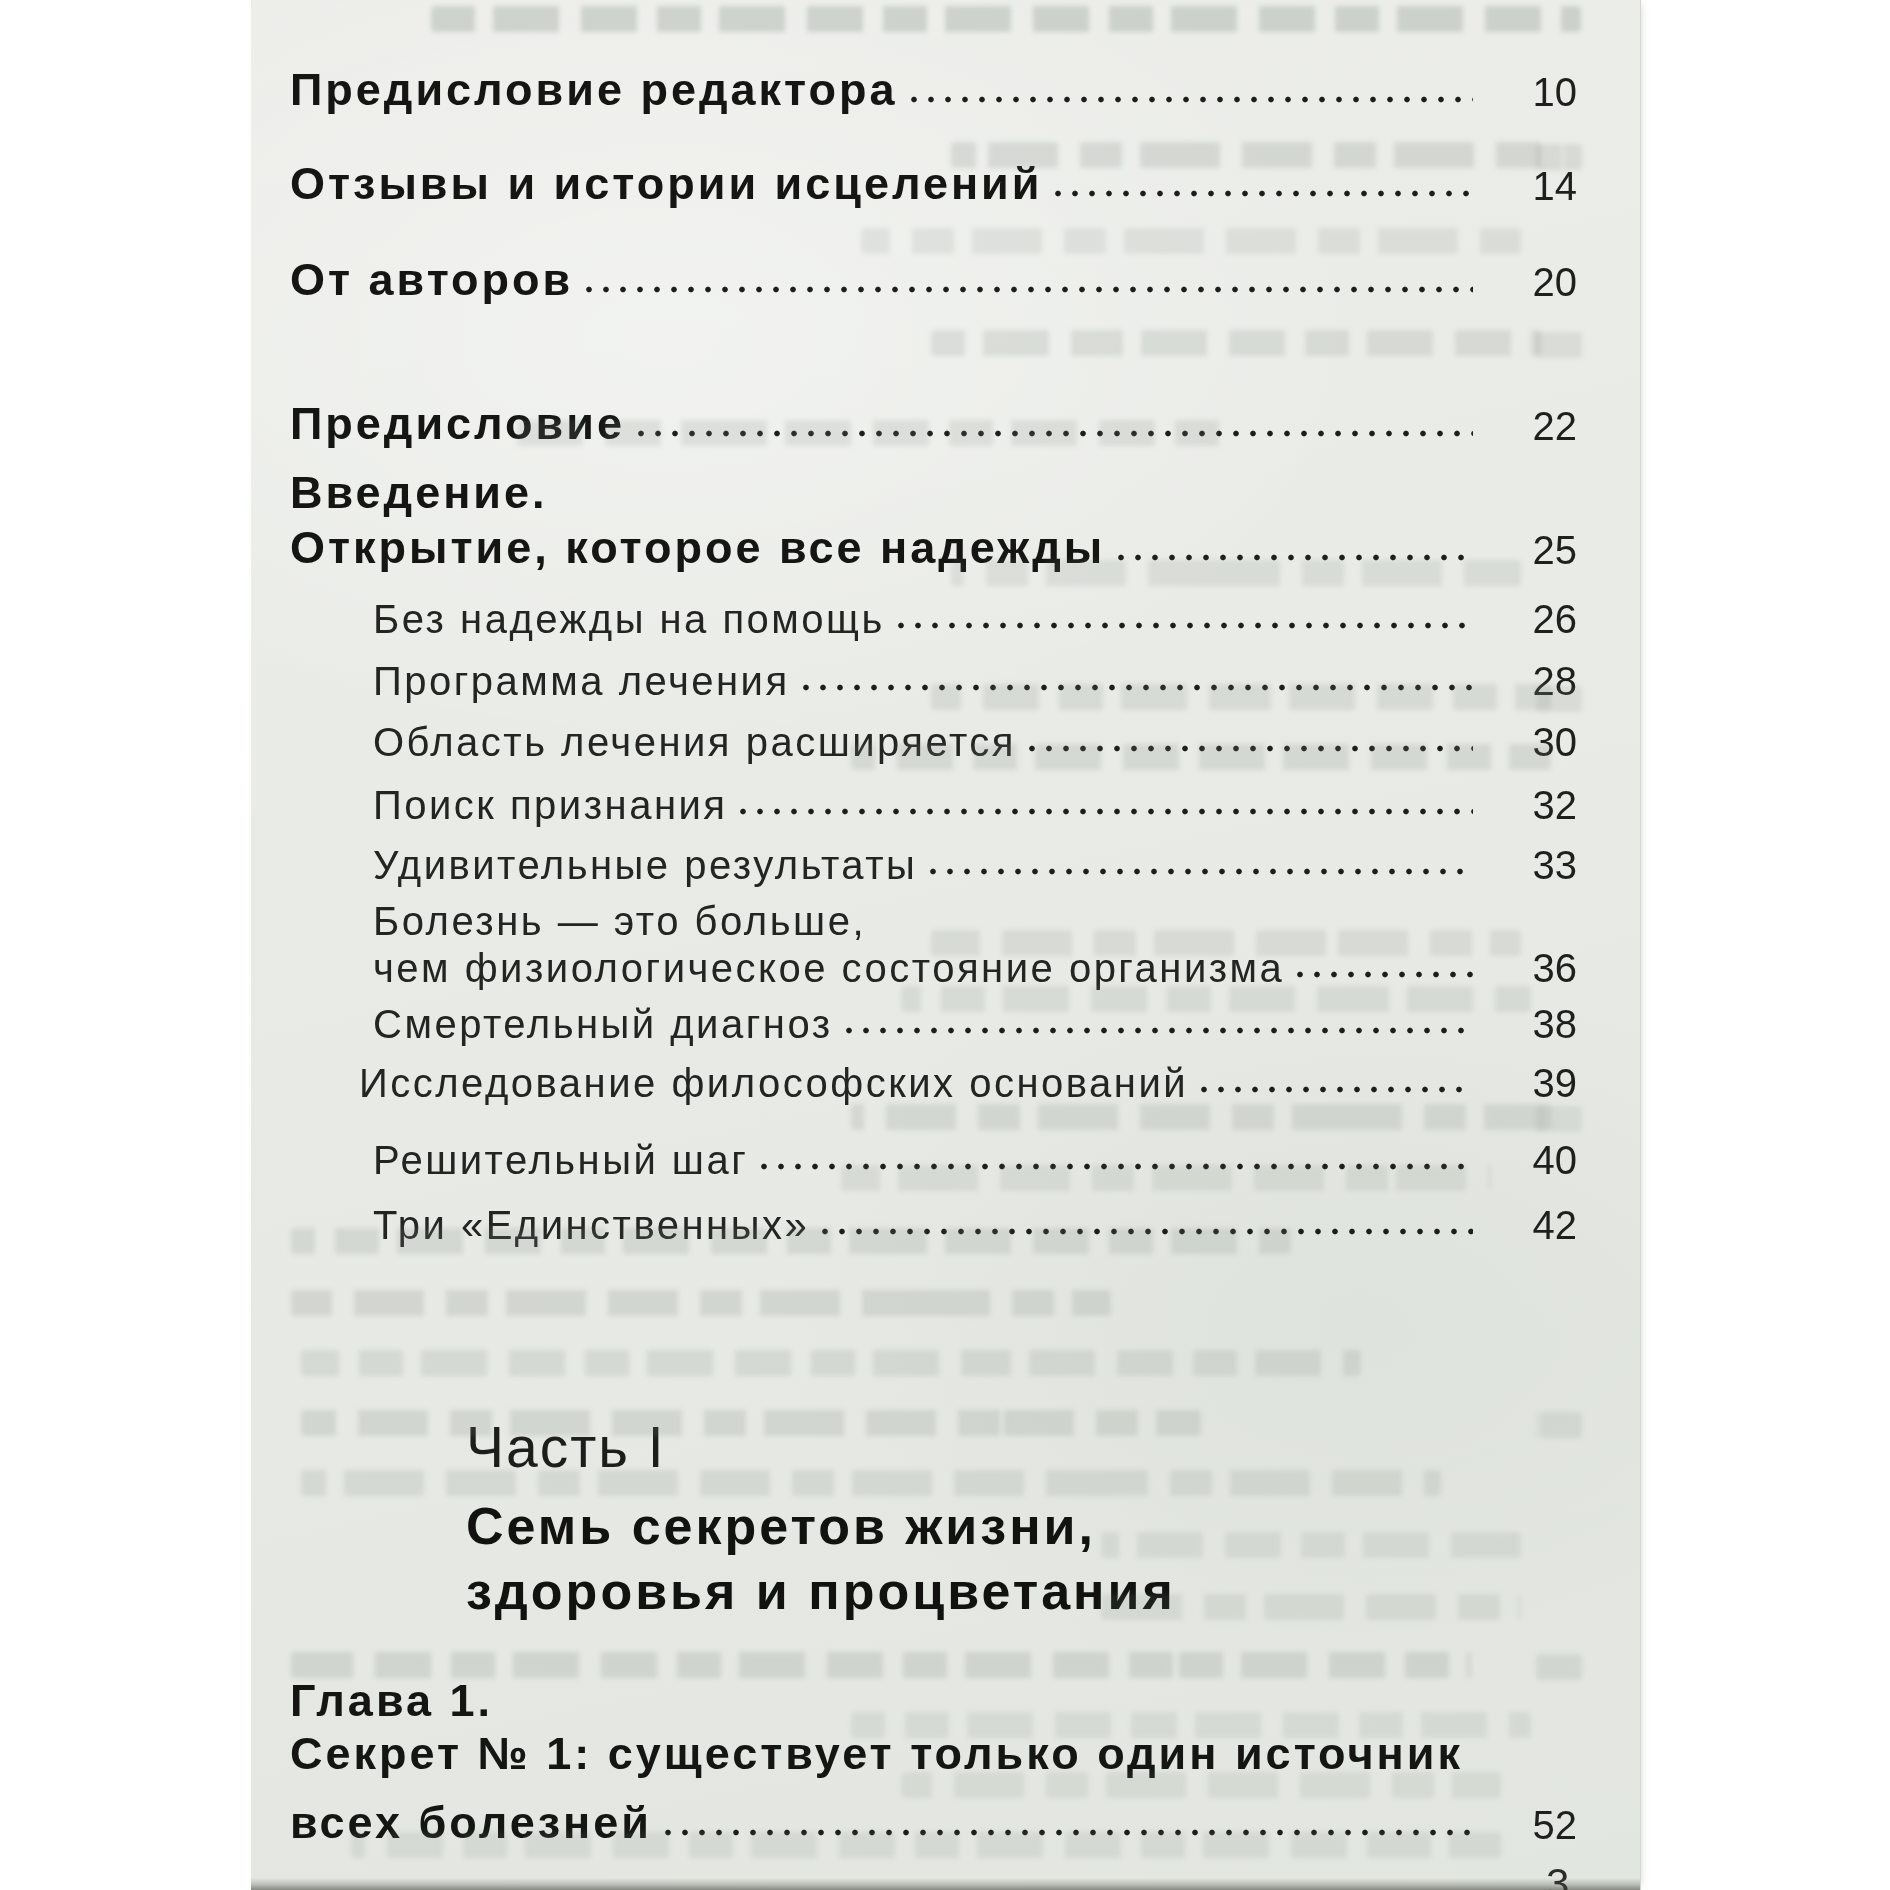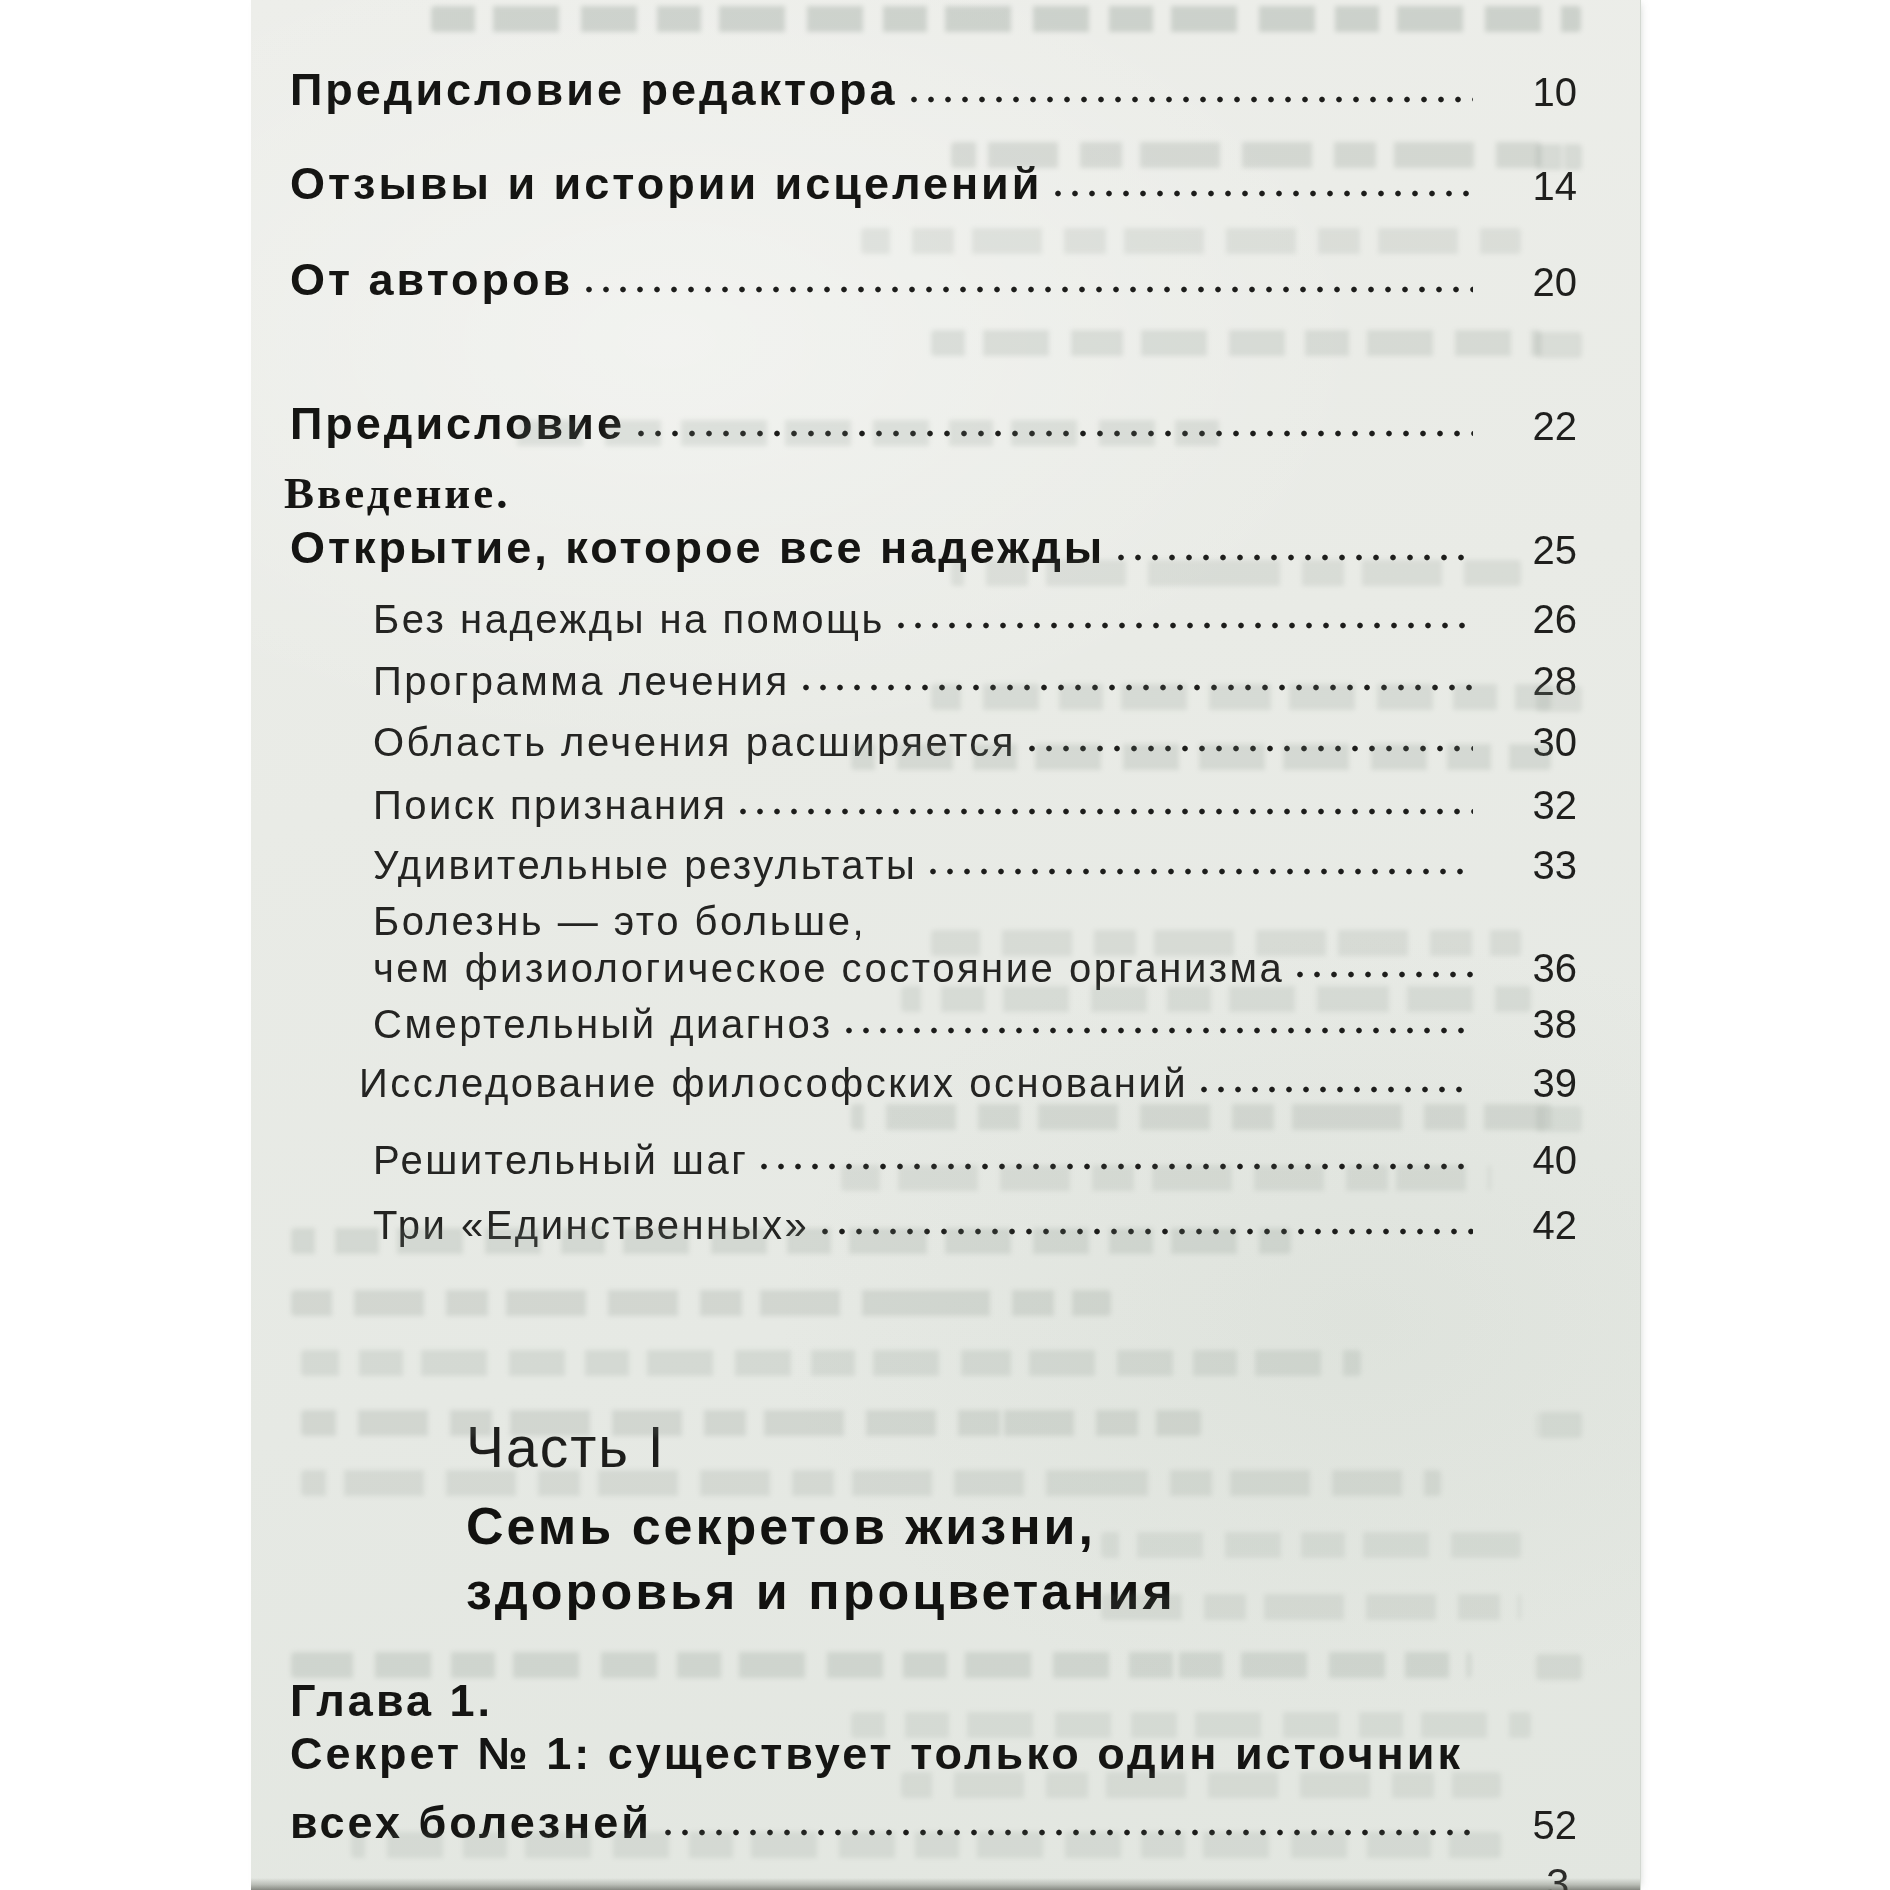--- a/index.html
+++ b/index.html
@@ -90,7 +90,7 @@
         <span class="leader"></span>
         <span class="num">22</span>
       </div>
-      <div class="row bold" style="top: 469px; left: 33px; right: auto; font-family: Liberation Serif, serif;">
+      <div class="row bold" style="top: 469px; left: 39px; right: auto;">
         <span class="lbl">Введение.</span>
       </div>
       <div class="row bold" style="top: 524px; left: 39px;">

